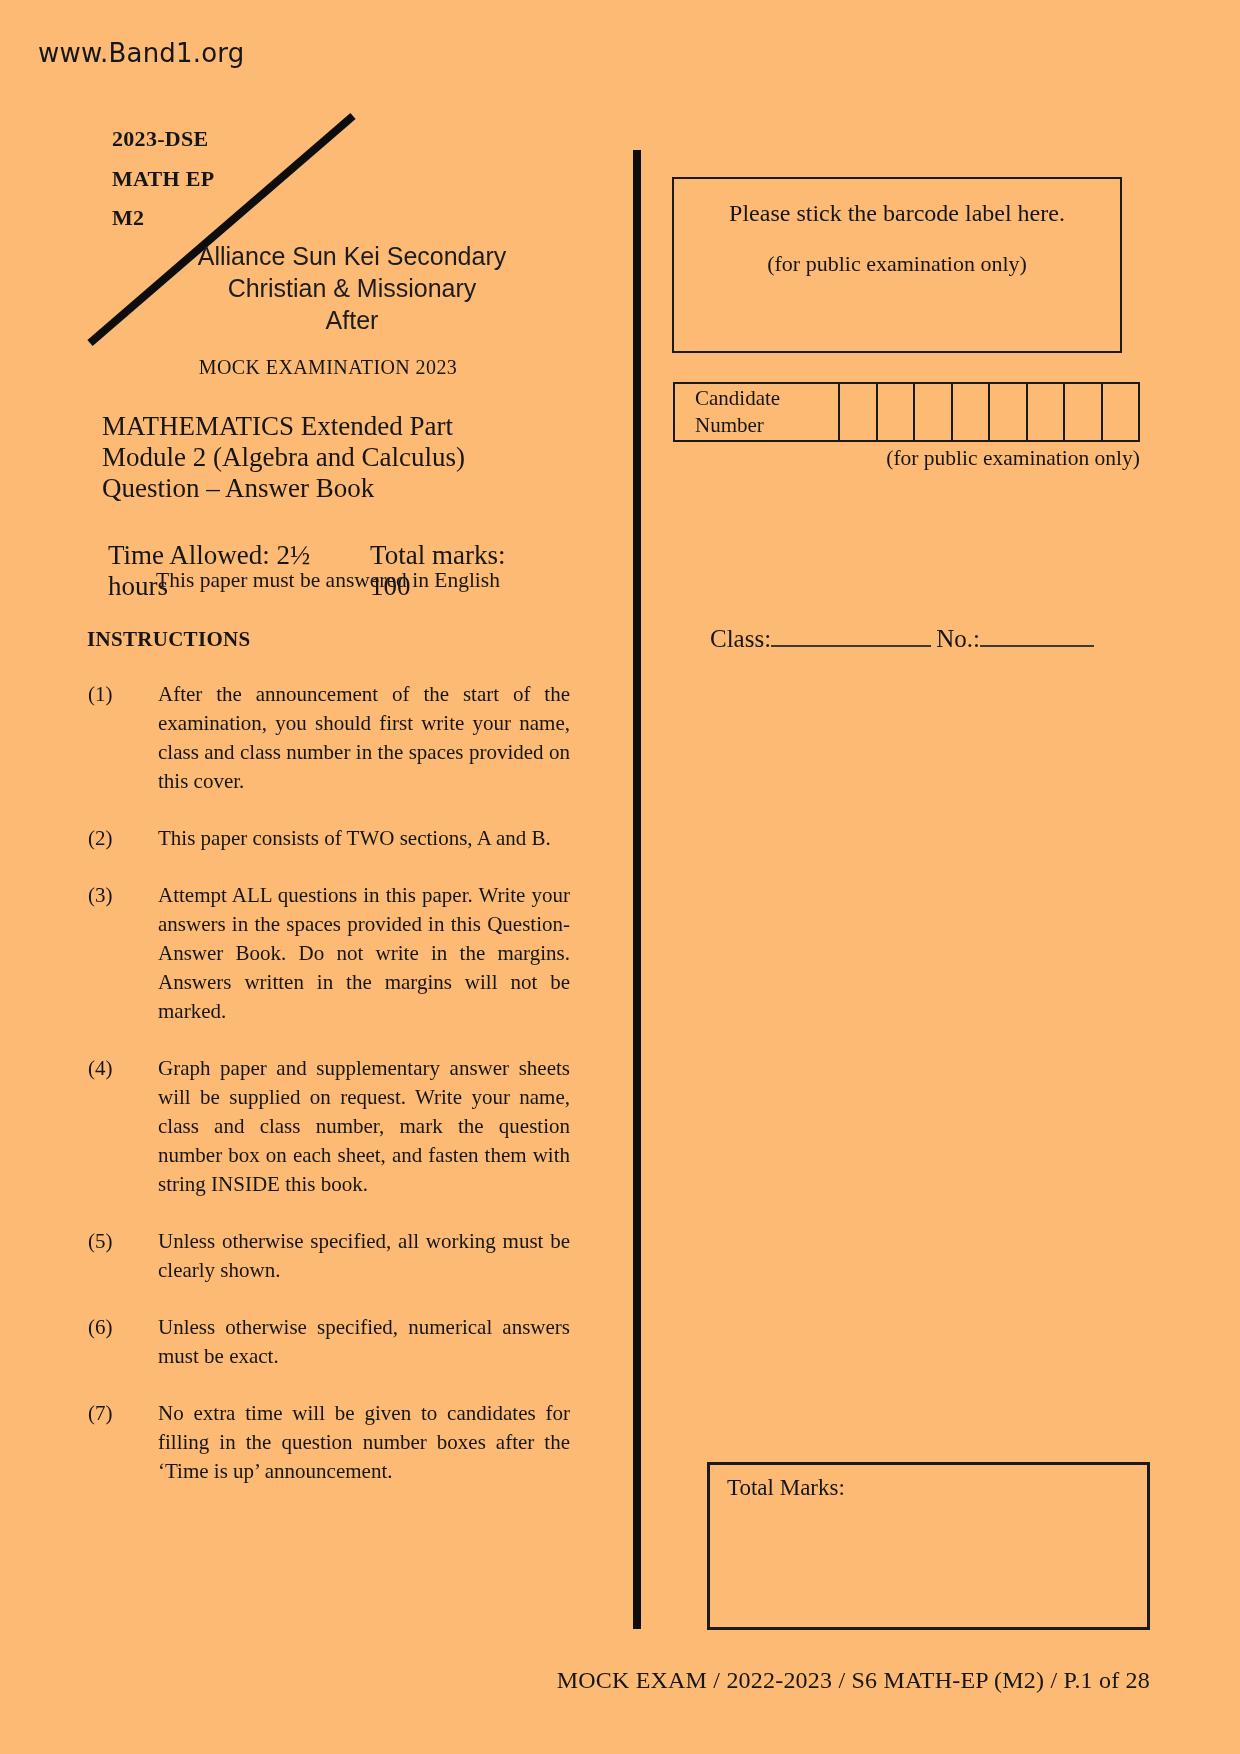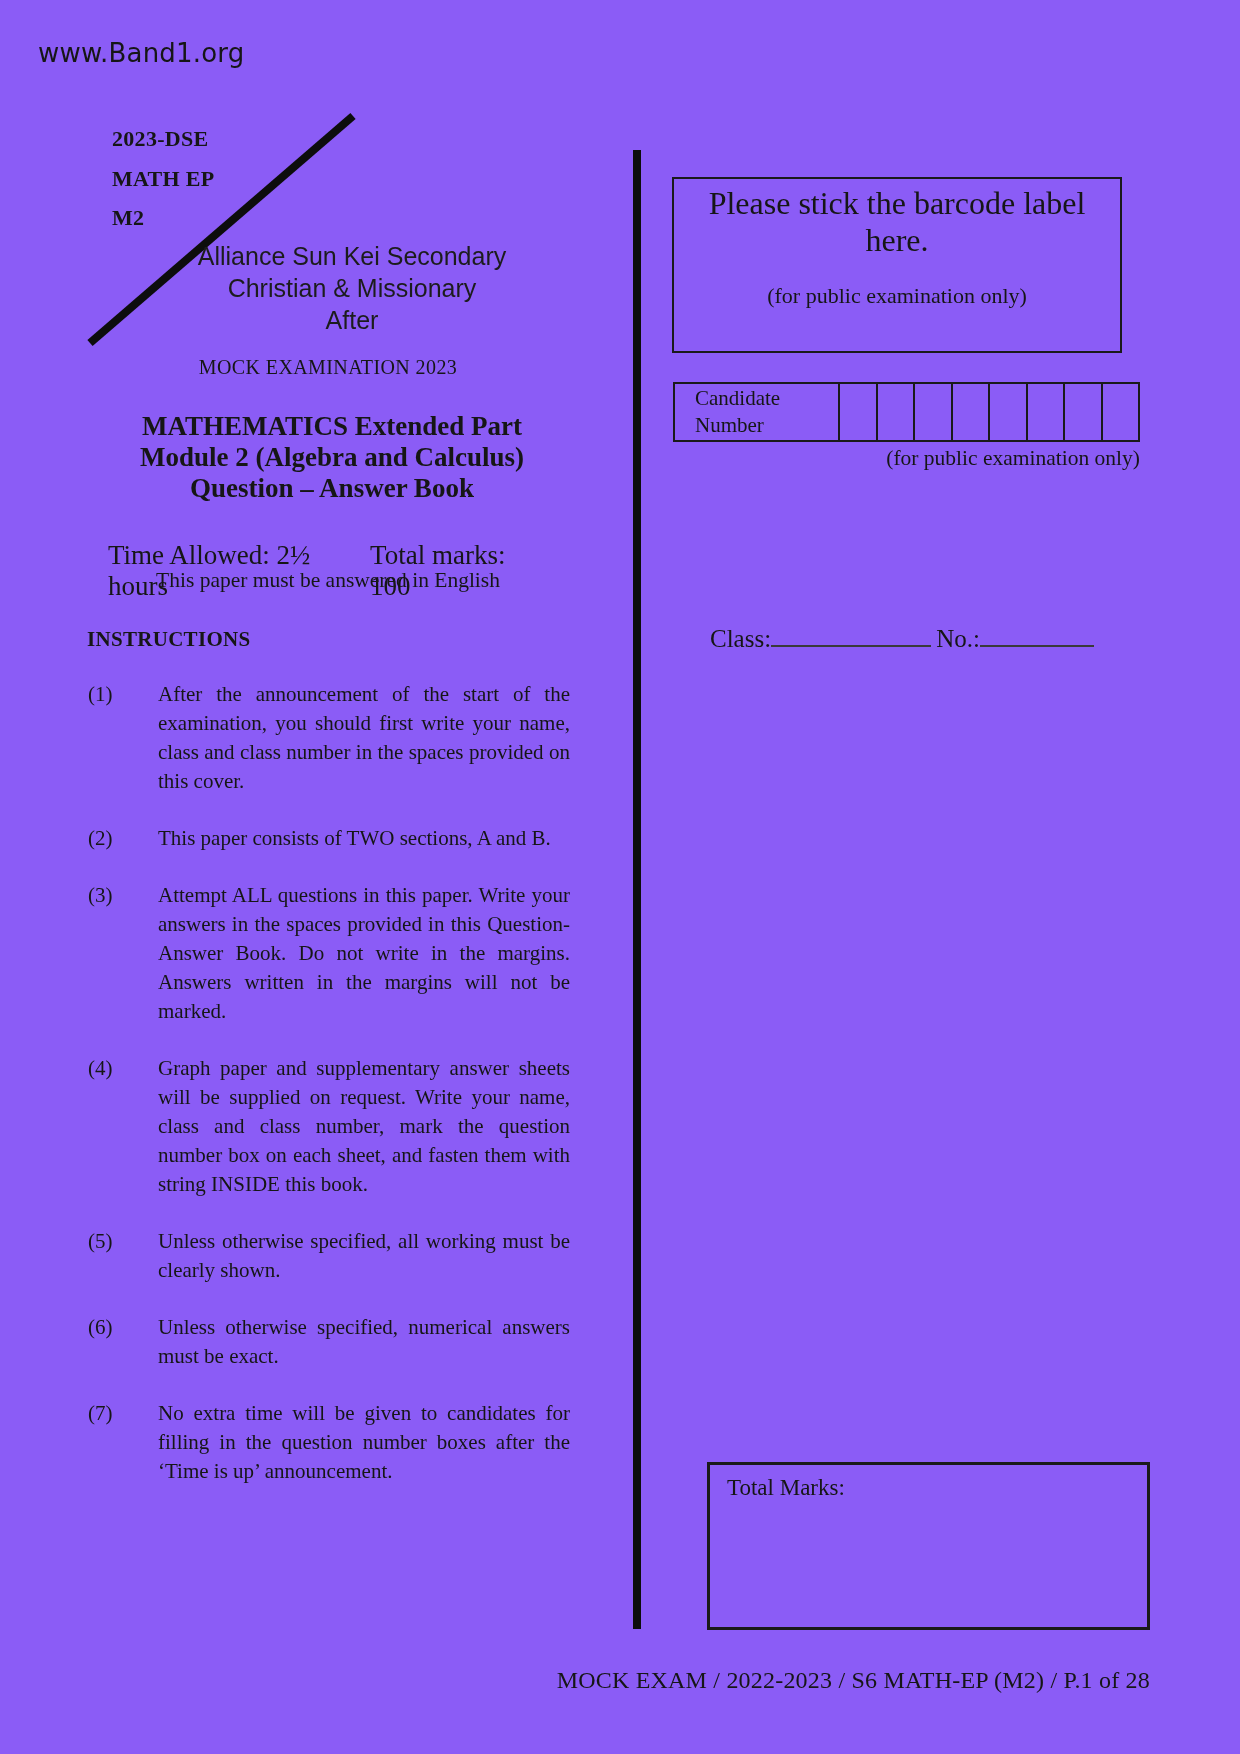--- a/index.html
+++ b/index.html
@@ -6,7 +6,7 @@
   .page{
     position:relative;
     width:1240px;height:1754px;
-    background:#8b5cf6;
+    background:#fdba74;
     color:#161616;
     font-family:"Liberation Serif", serif;
     overflow:hidden;

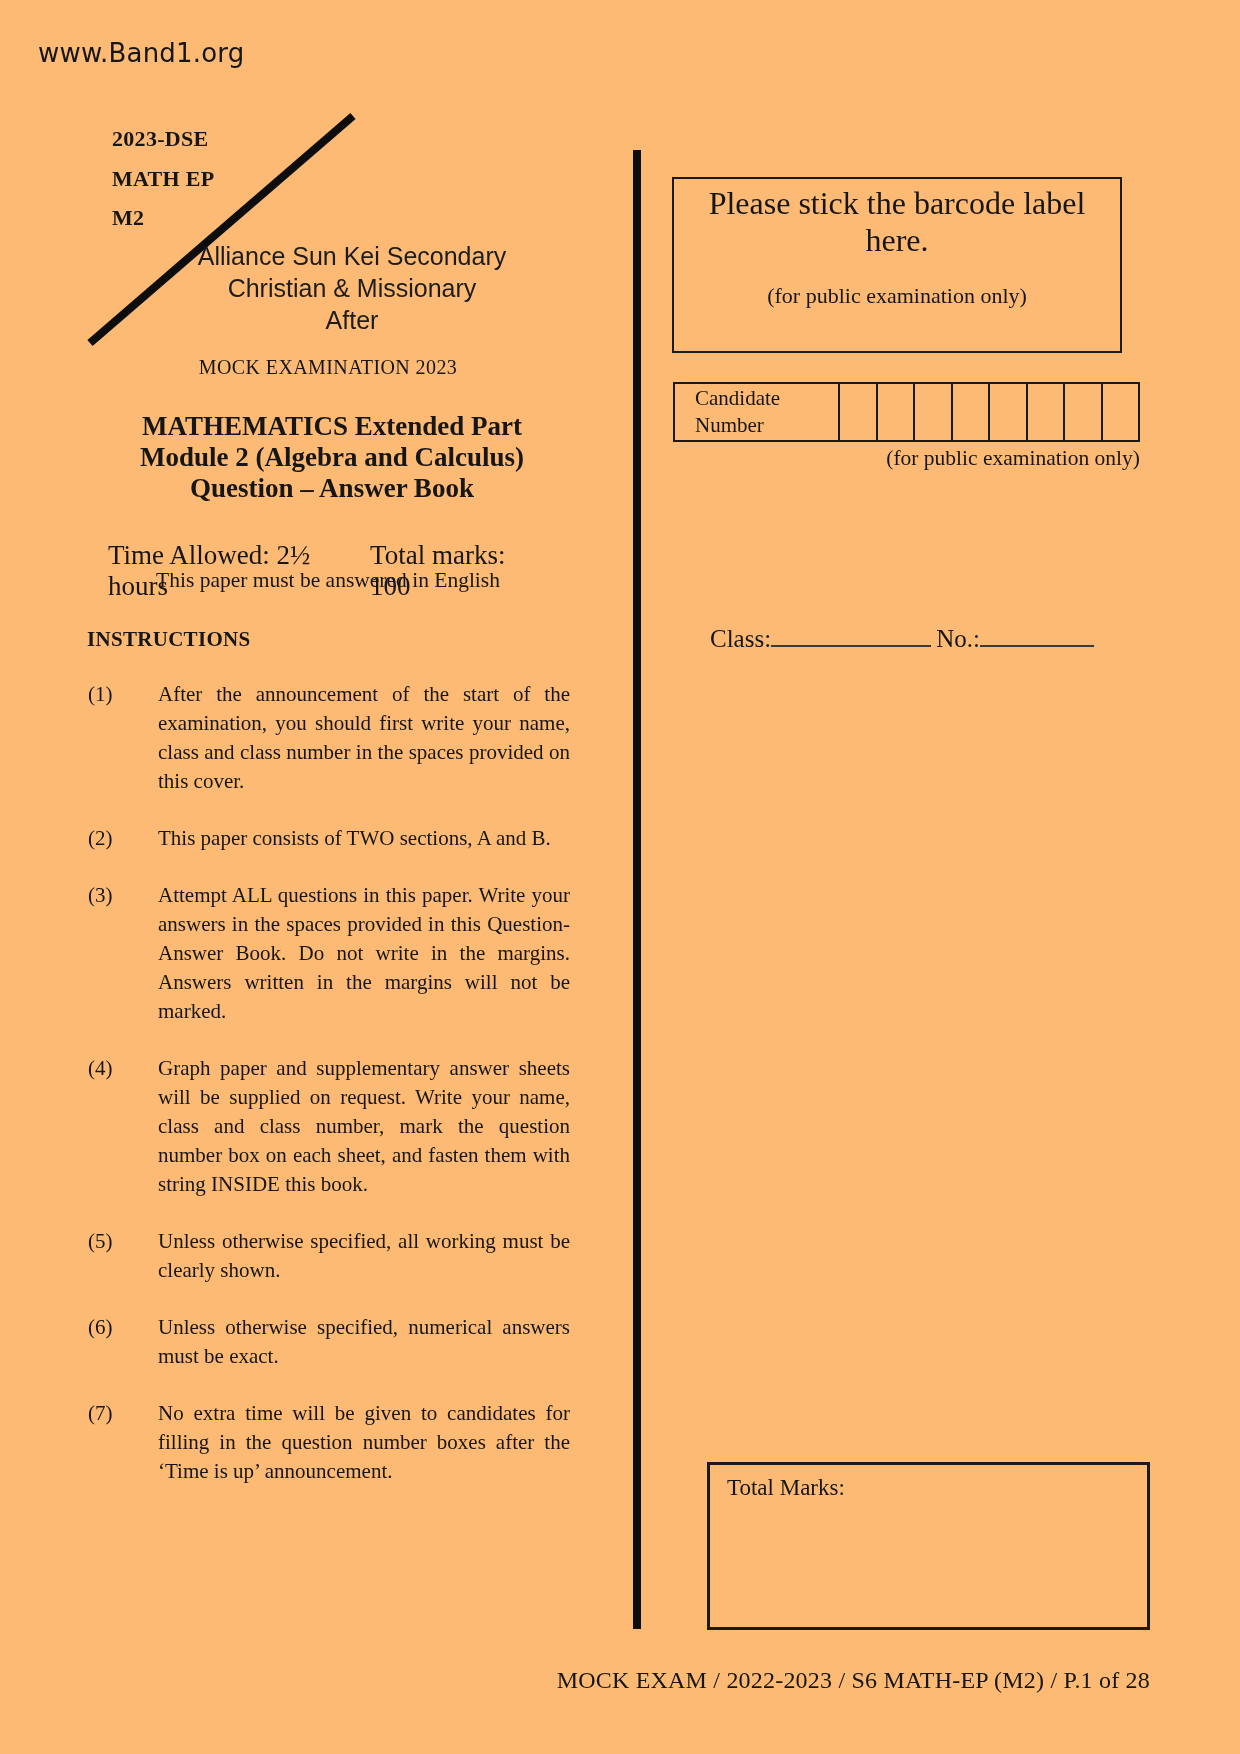--- a/index.html
+++ b/index.html
@@ -77,7 +77,7 @@
     border:2px solid #1a1a1a;box-sizing:border-box;
     text-align:center;
   }
-  .barcode-line1{margin-top:6px;font-size:32px;}
+  .barcode-line1{margin-top:21px;font-size:24px;}
   .barcode-line2{margin-top:24px;font-size:22px;}
 
   .cand-table{

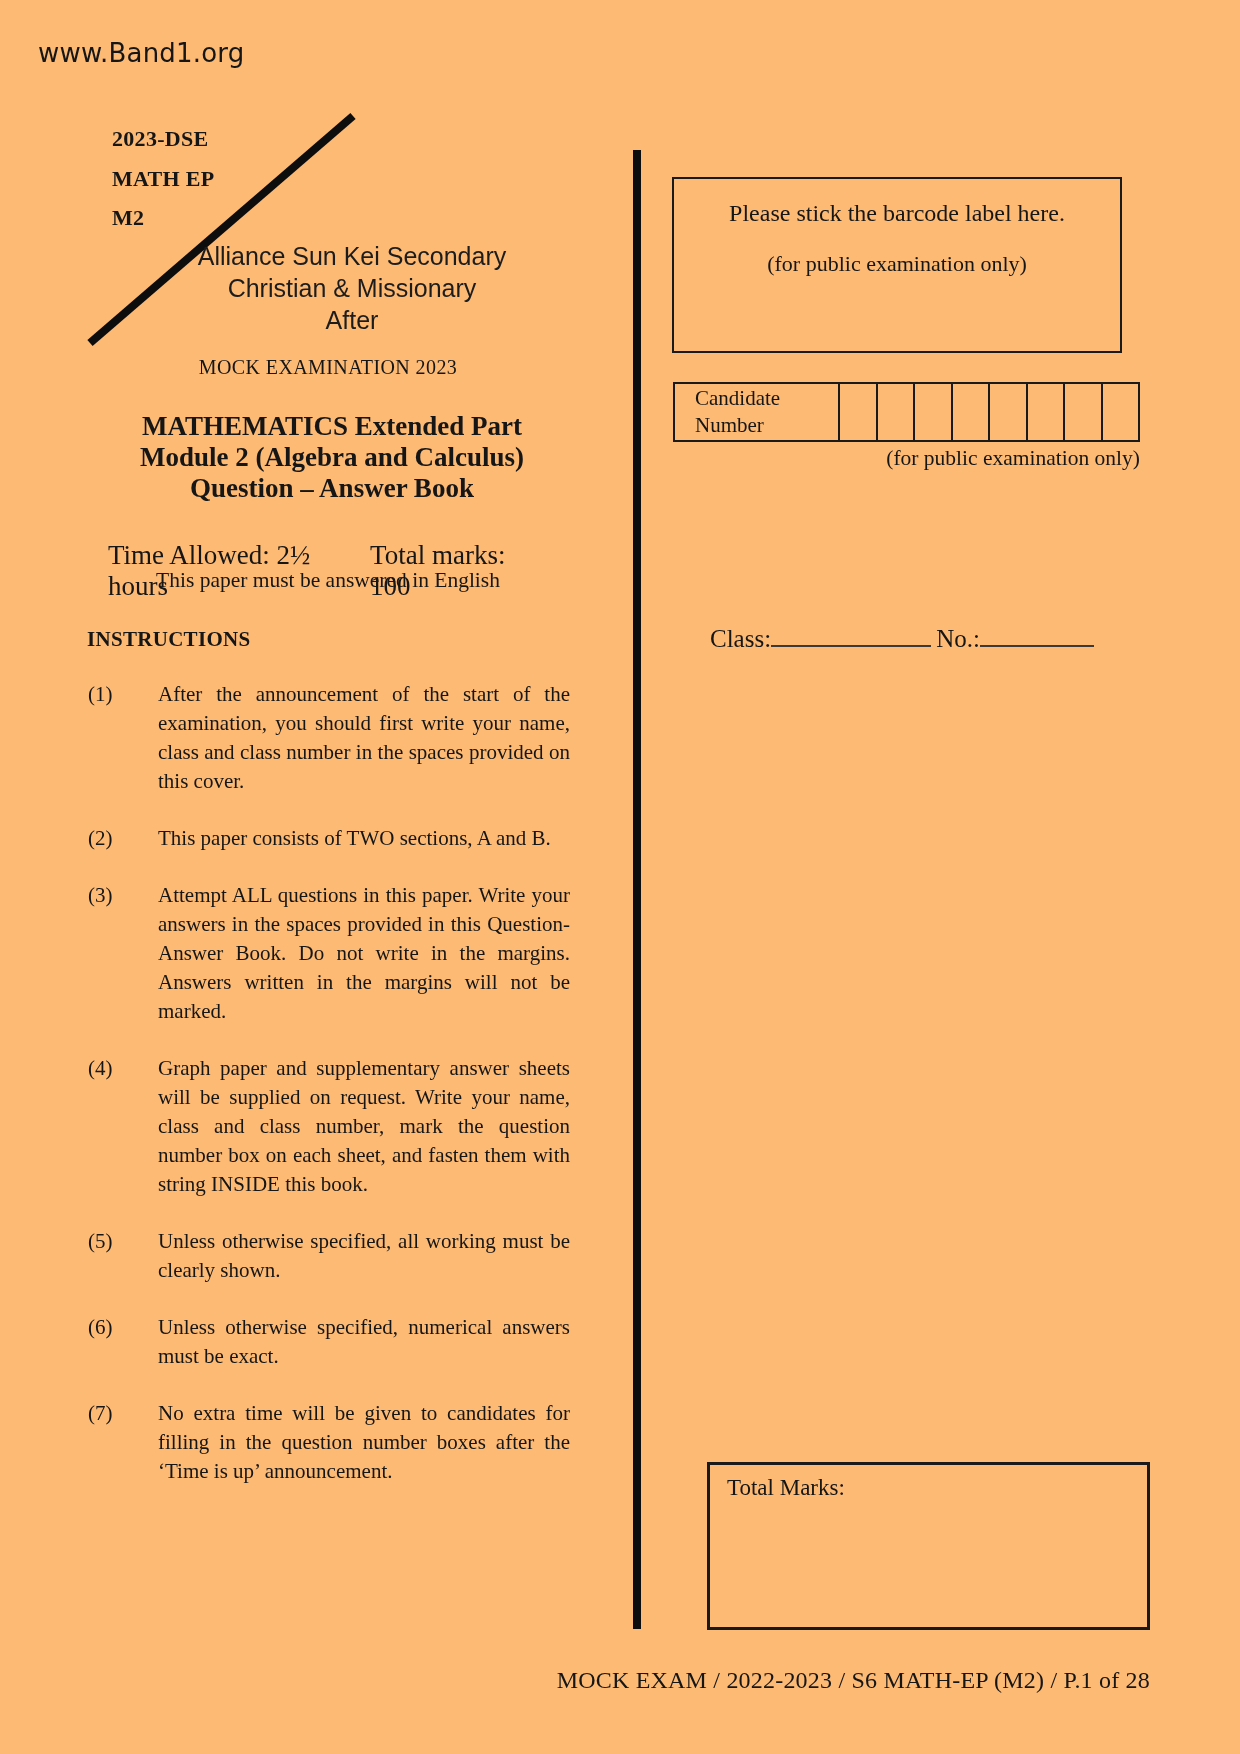--- a/index.html
+++ b/index.html
@@ -39,7 +39,7 @@
 
   .paper-title{
     left:102px;top:411px;width:460px;
-    text-align:center;font-weight:bold;
+    text-align:left;font-weight:normal;
     font-size:27px;line-height:31px;
   }
 

